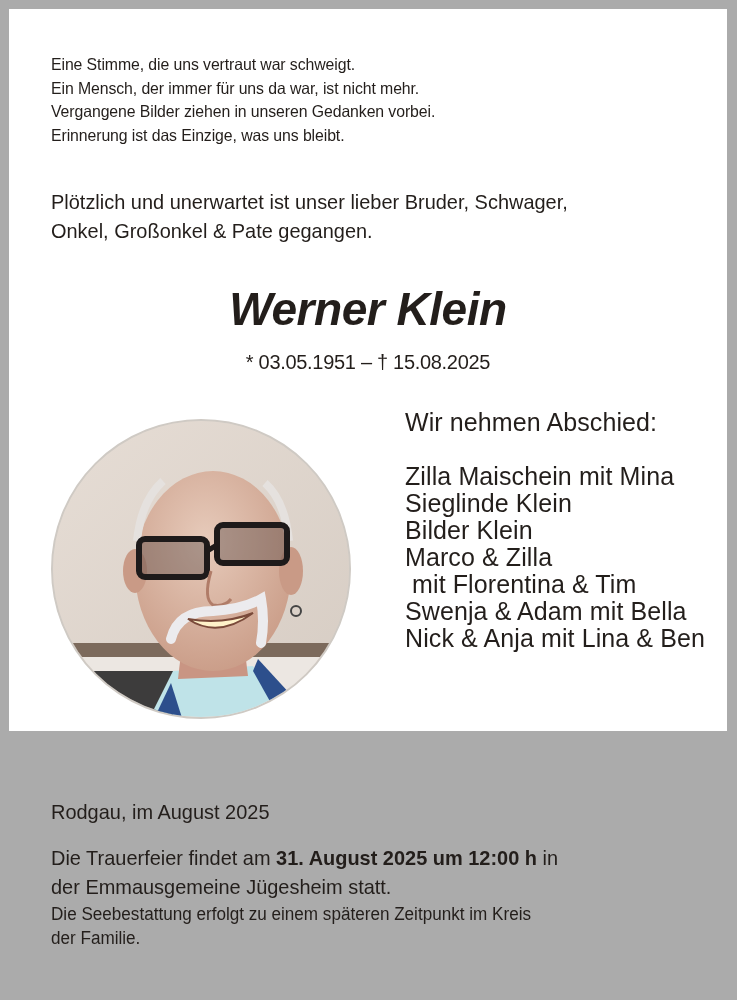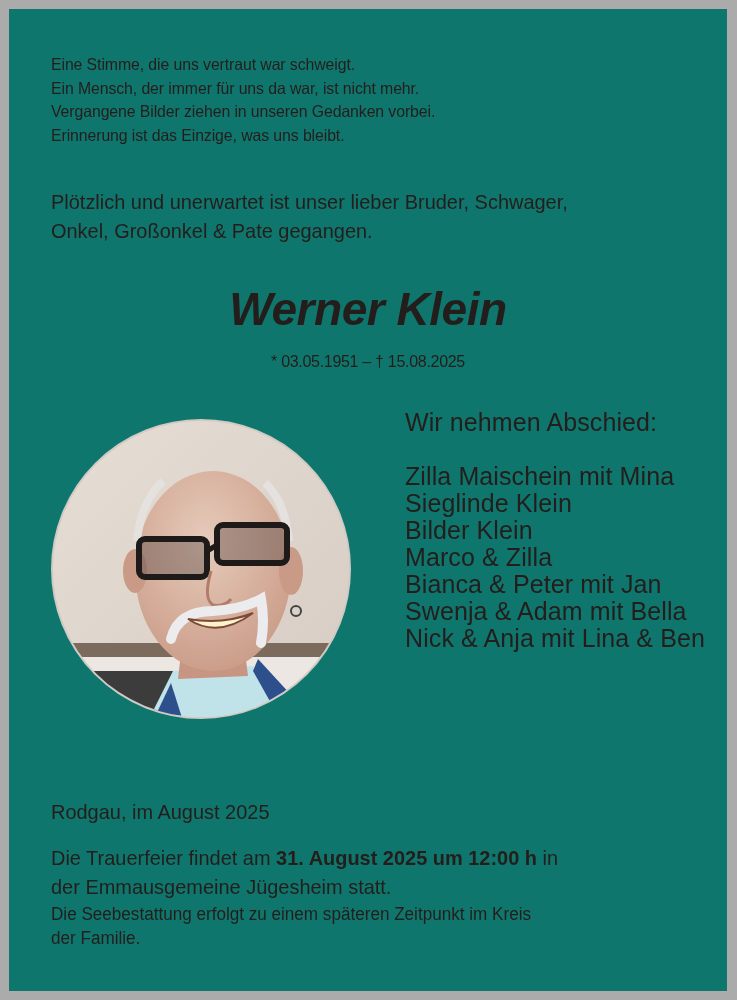--- a/index.html
+++ b/index.html
@@ -14,8 +14,8 @@
     .page {
       position: absolute;
       left: 9px; top: 9px;
-      width: 718px; height: 982px;
-      background: #0f766e;
+      width: 718px; height: 722px;
+      background: #ffffff;
     }
     .abs { position: absolute; margin: 0; }
     .poem {

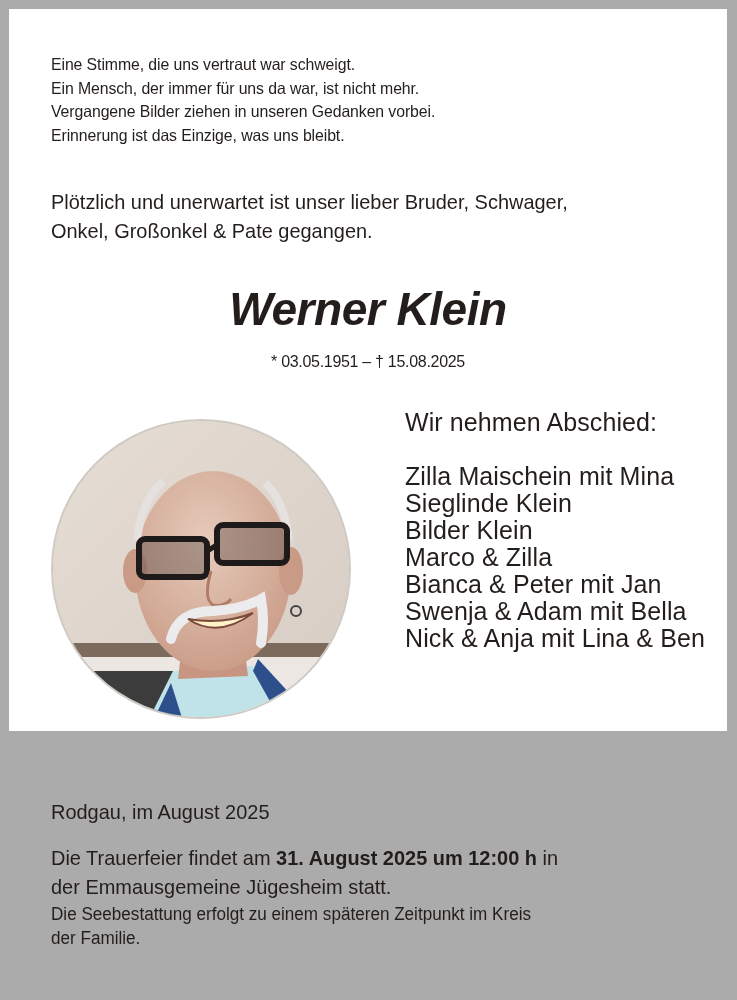--- a/index.html
+++ b/index.html
@@ -42,7 +42,7 @@
     .dates {
       left: 0; width: 718px; top: 338px;
       text-align: center;
-      font-size: 16px; line-height: 30px;
+      font-size: 20px; line-height: 30px;
       letter-spacing: -0.3px;
     }
     .photo {

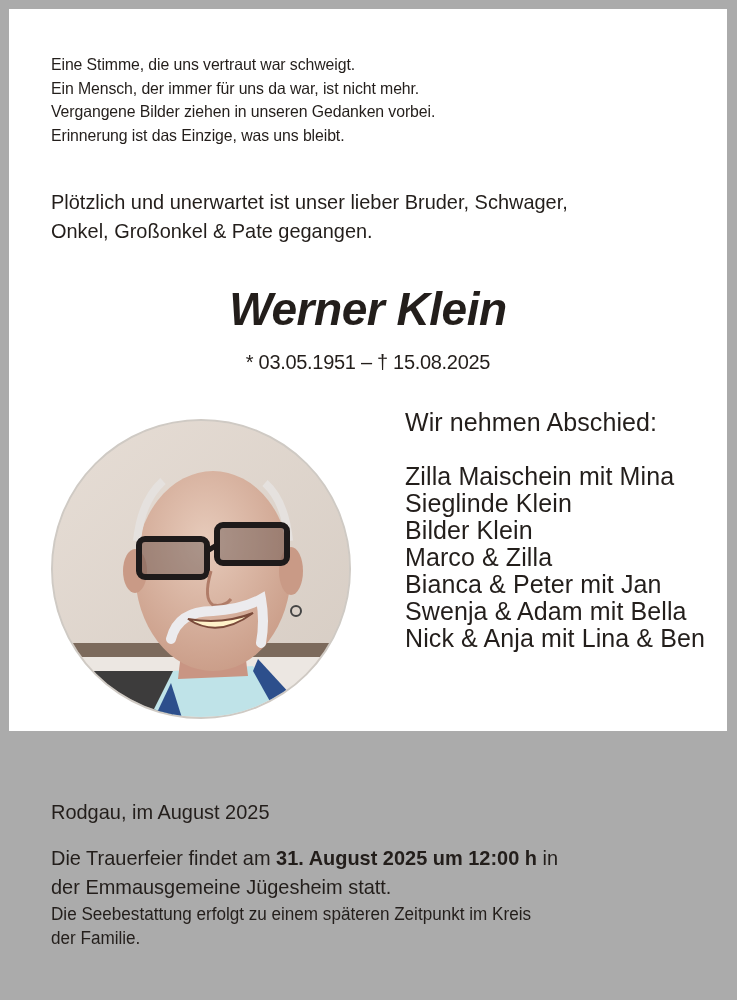--- a/index.html
+++ b/index.html
@@ -153,6 +153,7 @@
     <div>Sieglinde Klein</div>
     <div>Bilder Klein</div>
     <div>Marco &amp; Zilla</div>
+    <div style="white-space:pre;"> mit Florentina &amp; Tim</div>
     <div>Bianca &amp; Peter mit Jan</div>
     <div>Swenja &amp; Adam mit Bella</div>
     <div>Nick &amp; Anja mit Lina &amp; Ben</div>

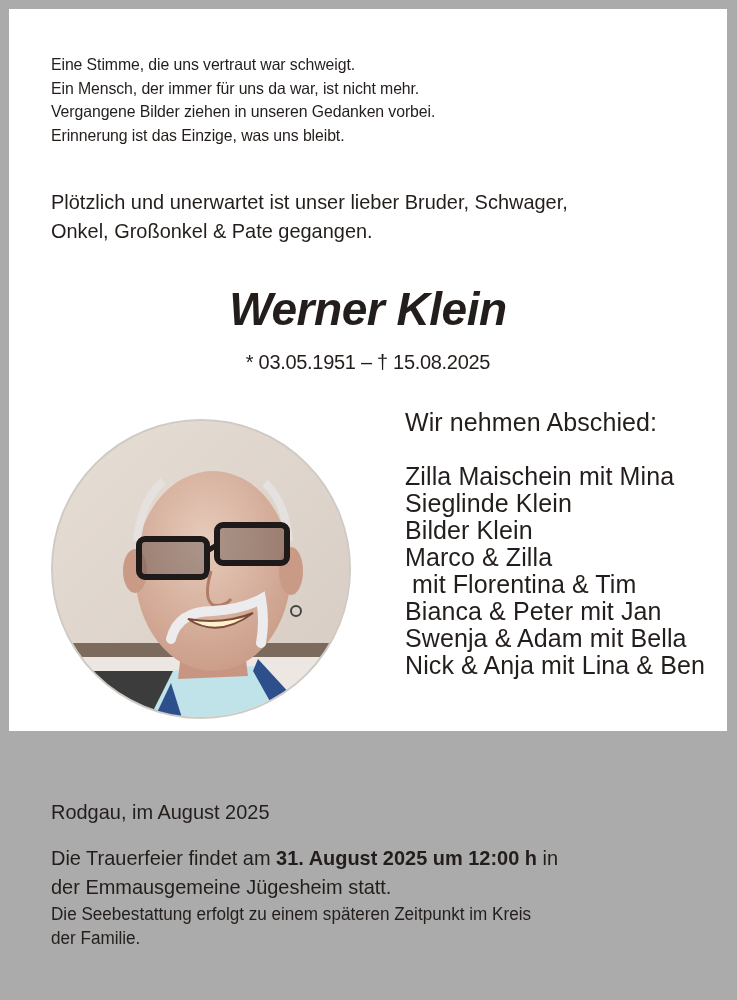--- a/index.html
+++ b/index.html
@@ -154,7 +154,6 @@
     <div>Bilder Klein</div>
     <div>Marco &amp; Zilla</div>
     <div style="white-space:pre;"> mit Florentina &amp; Tim</div>
-    <div>Bianca &amp; Peter mit Jan</div>
     <div>Swenja &amp; Adam mit Bella</div>
     <div>Nick &amp; Anja mit Lina &amp; Ben</div>
   </div>

